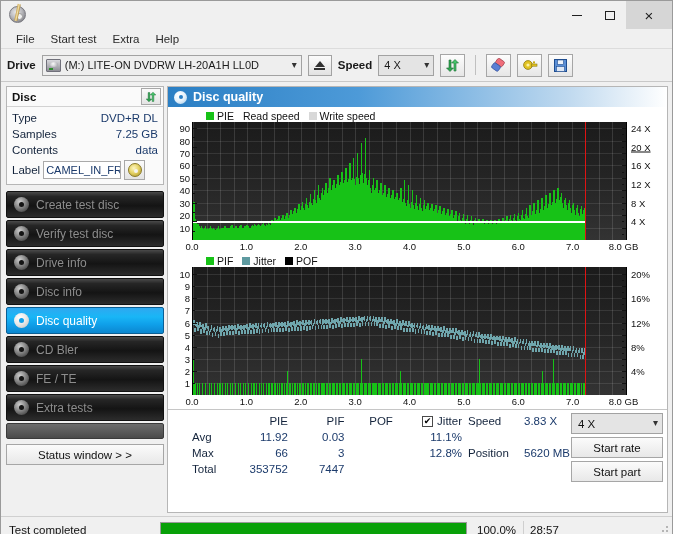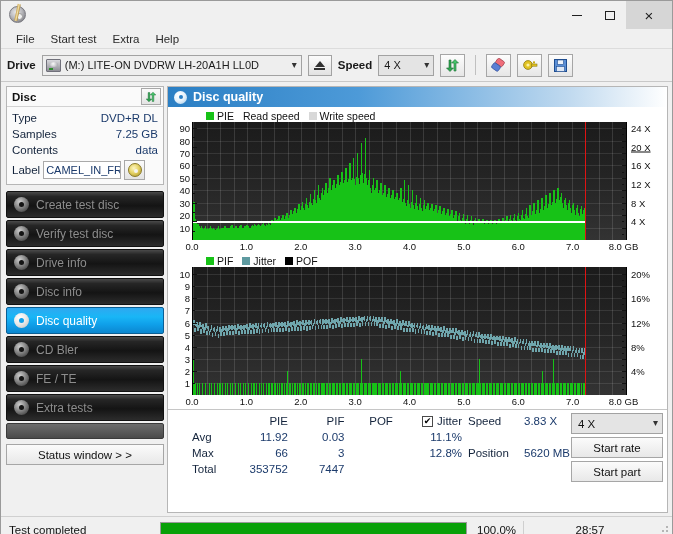--- a/index.html
+++ b/index.html
@@ -407,7 +407,7 @@
   .sb-prog .fill { position:absolute;left:0;top:0;bottom:0; background:#08a008; }
   .sb-pct { width: 44px; flex:none; font-size: 11.5px; color:#111; text-align:left; padding-left: 4px;}
   .sb-sep { width:1px; height:18px; background:#cfcfcf; flex:none; }
-  .sb-time { width: 120px; flex:none; font-size: 11.5px; color:#111; text-align:center; }
+  .sb-time { width: 120px; flex:none; font-size: 11.5px; color:#111; text-align:left; }
   .sb-grip { width: 12px; flex:none; height:12px; position:relative; }
   .sb-grip i { position:absolute; width:2px;height:2px;background:#b5b5b5; }
 </style>

